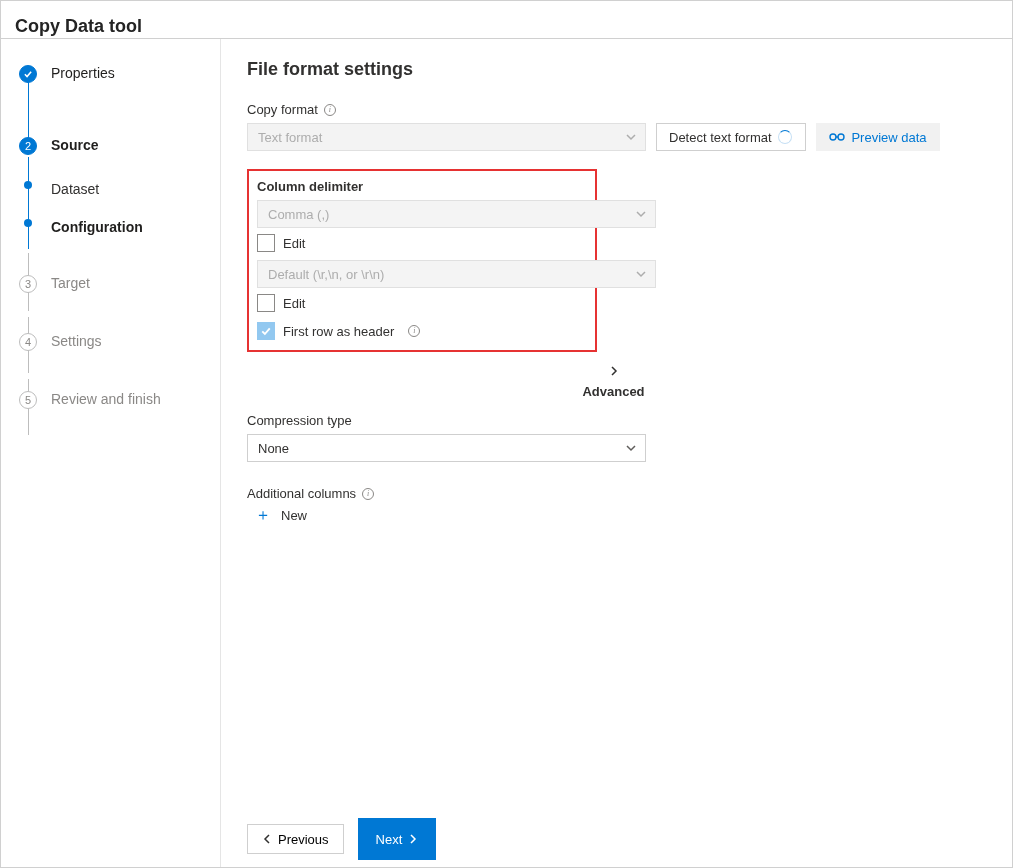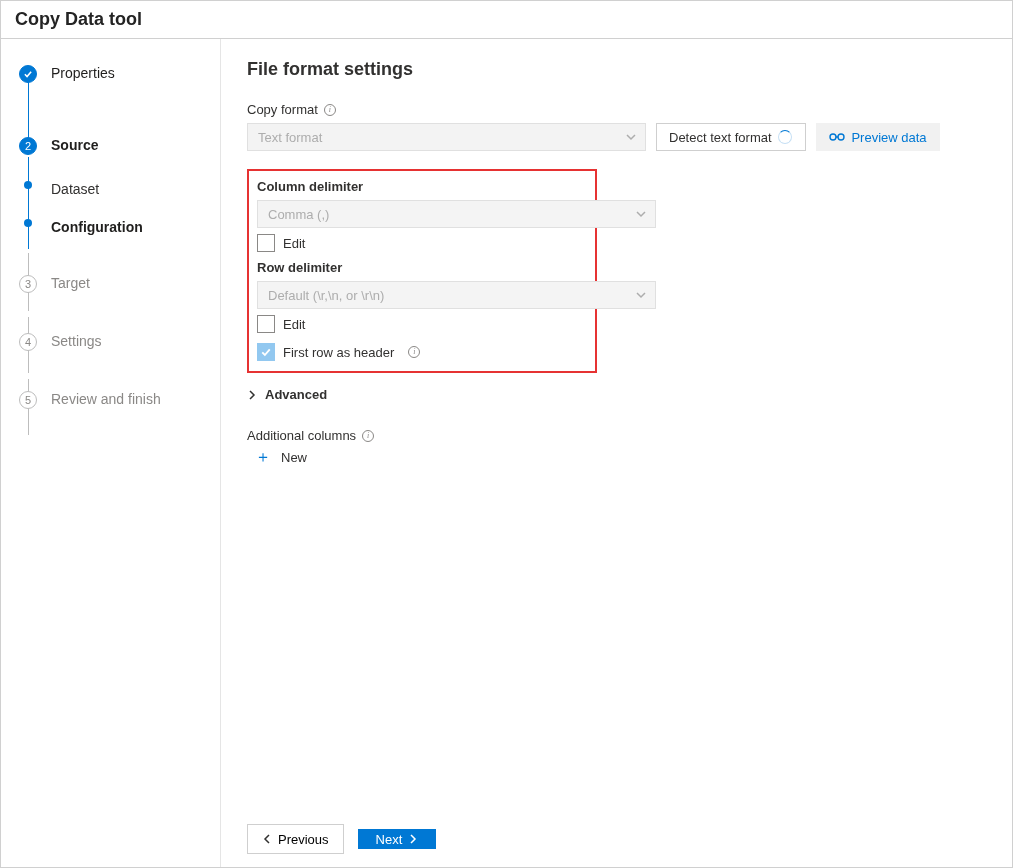--- a/index.html
+++ b/index.html
@@ -20,7 +20,6 @@
   .titlebar {
     height: 38px;
     display: flex;
-    align-items: center;
     padding: 15px 14px;
     border-bottom: 1px solid #d0d0d0;
     font-size: 18px;

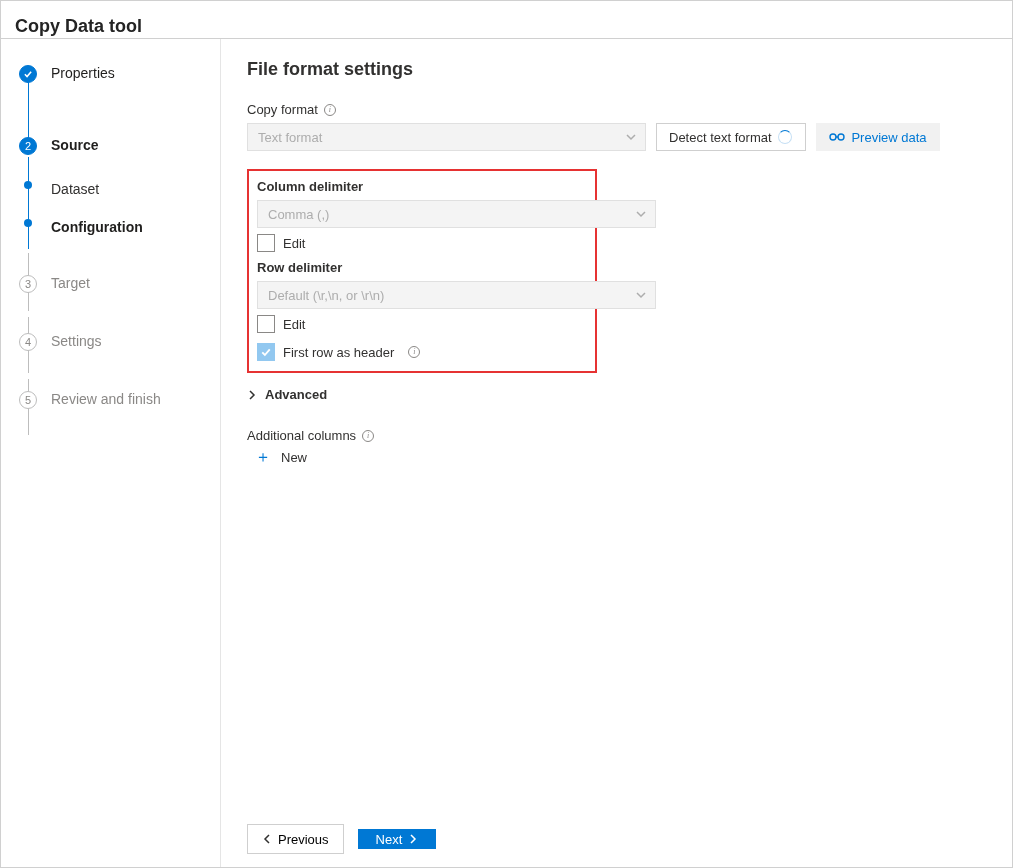--- a/index.html
+++ b/index.html
@@ -380,9 +380,6 @@
         </div>
 
         <div class="form-row">
-          <div class="label-row">
-              <span>Row delimiter</span>
-            </div>
           <div class="select disabled w-medium">
             <span>Default (\r,\n, or \r\n)</span>
             <span class="chevron-down">

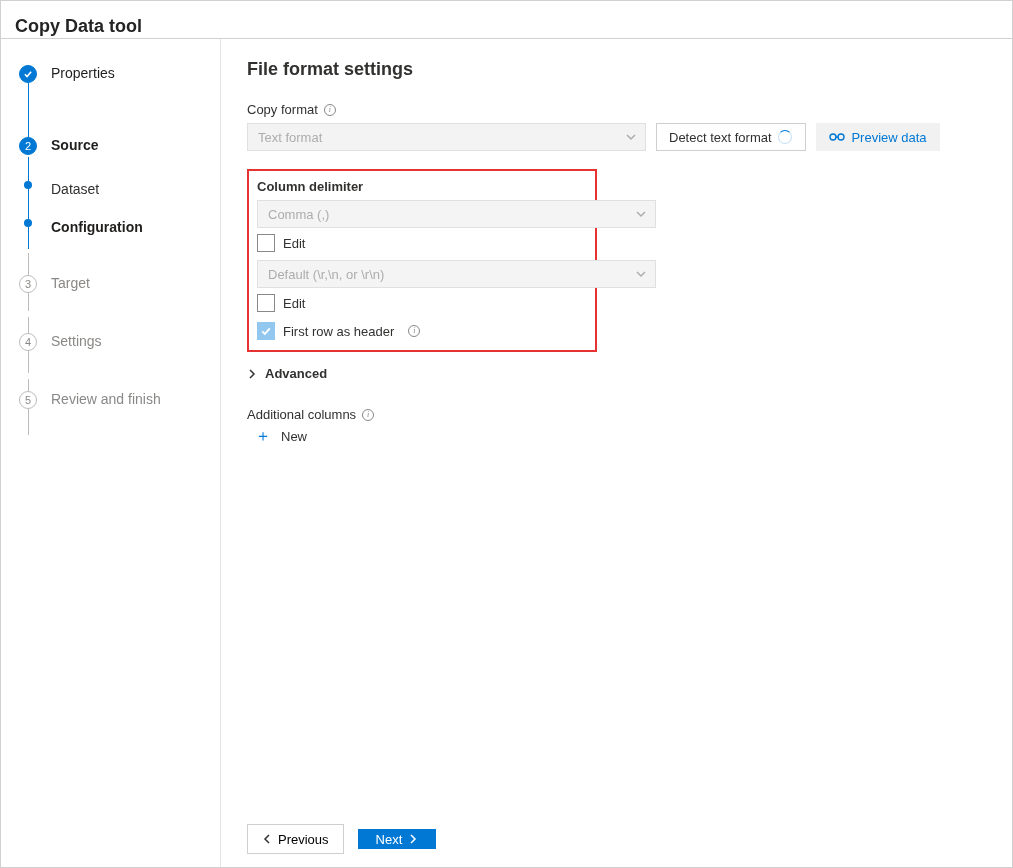--- a/index.html
+++ b/index.html
@@ -223,6 +223,7 @@
     font-size: 13px;
     font-weight: 600;
     cursor: pointer;
+    flex-direction: column;
   }
   .expander .chevron-right svg{ width:10px;height:10px;display:block;}
 

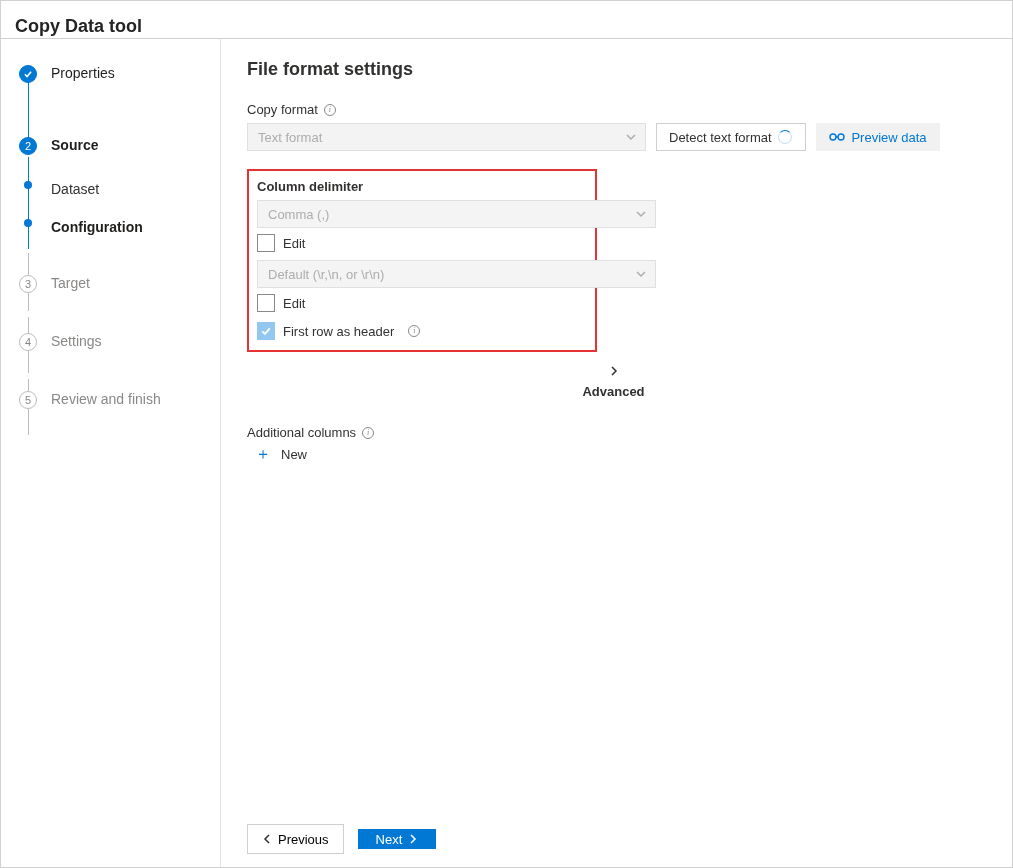--- a/index.html
+++ b/index.html
@@ -415,6 +415,19 @@
         <span>Advanced</span>
       </div>
 
+      <div class="form-row">
+        <div class="label-row">
+            <span>Compression type</span>
+          </div>
+        <div class="select w-wide">
+          <span>None</span>
+          <span class="chevron-down">
+            <svg viewBox="0 0 12 12" fill="none" stroke="#605e5c" stroke-width="1.5">
+                <polyline points="2,4 6,8 10,4"></polyline>
+              </svg>
+          </span>
+        </div>
+      </div>
 
       <div class="form-row" style="margin-top:12px;">
         <div class="label-row">

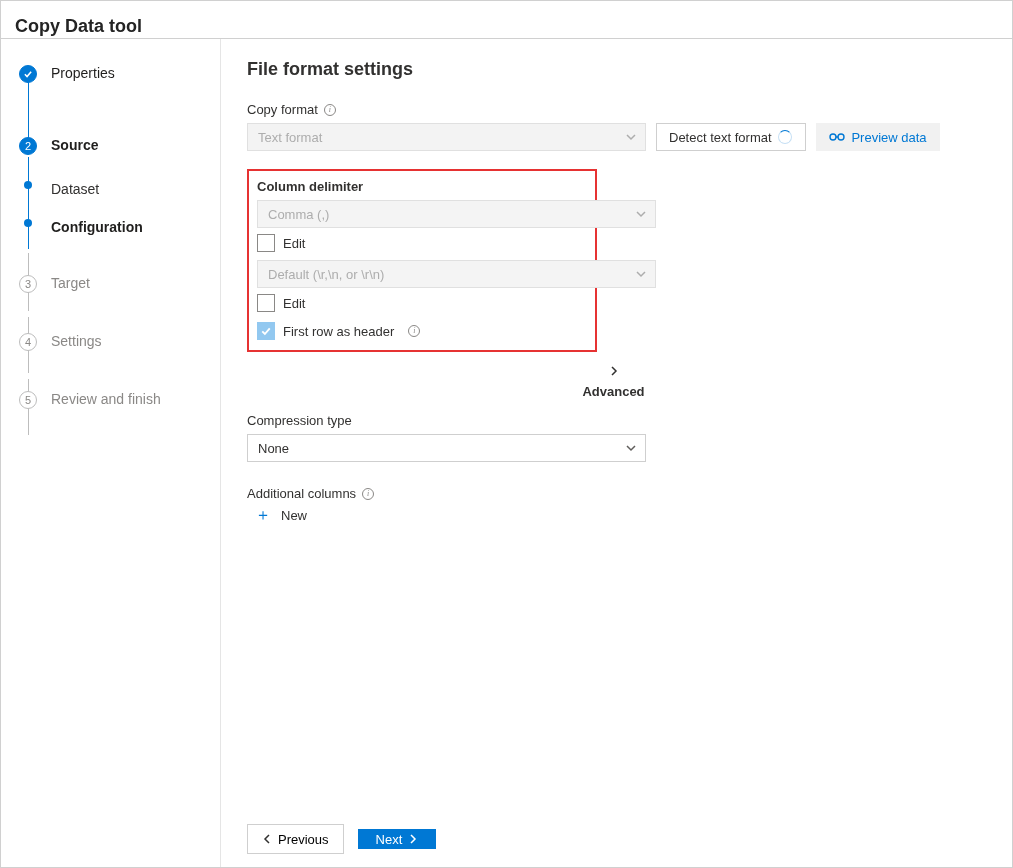--- a/index.html
+++ b/index.html
@@ -262,7 +262,7 @@
     cursor:pointer;
   }
   .btn-primary {
-    height: 20px;
+    height: 42px;
     background: #0078d4;
     color: #fff;
     border: none;

